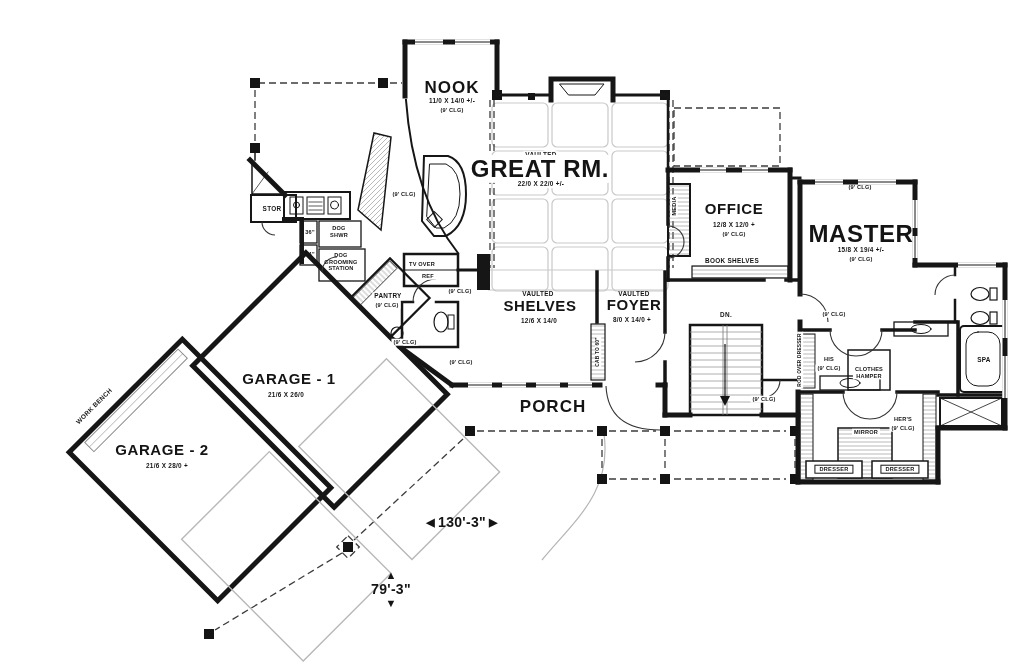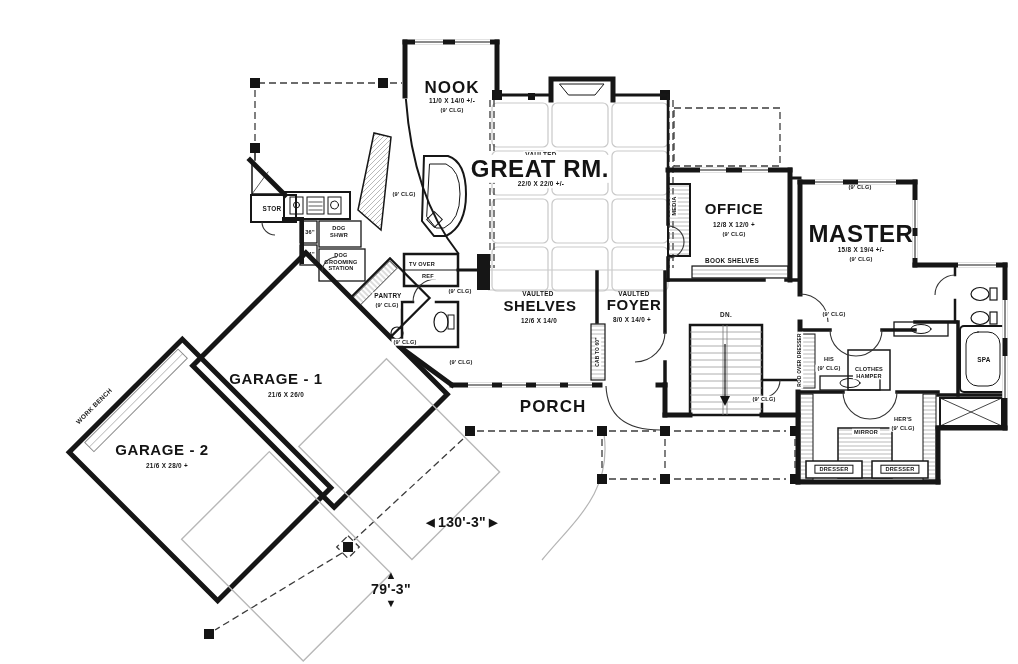--- a/index.html
+++ b/index.html
@@ -315,7 +315,7 @@
 <div class="lbl f6" style="left:861px;top:250px">15/8 X 19/4 +/-</div>
 <div class="lbl f5" style="left:861px;top:259px">(9' CLG)</div>
 
-<div class="lbl rm" style="left:276px;top:379px">GARAGE - 1</div>
+<div class="lbl rm" style="left:289px;top:379px">GARAGE - 1</div>
 <div class="lbl f6" style="left:286px;top:395px">21/6 X 26/0</div>
 <div class="lbl rm" style="left:162px;top:450px">GARAGE - 2</div>
 <div class="lbl f6" style="left:167px;top:466px">21/6 X 28/0 +</div>

